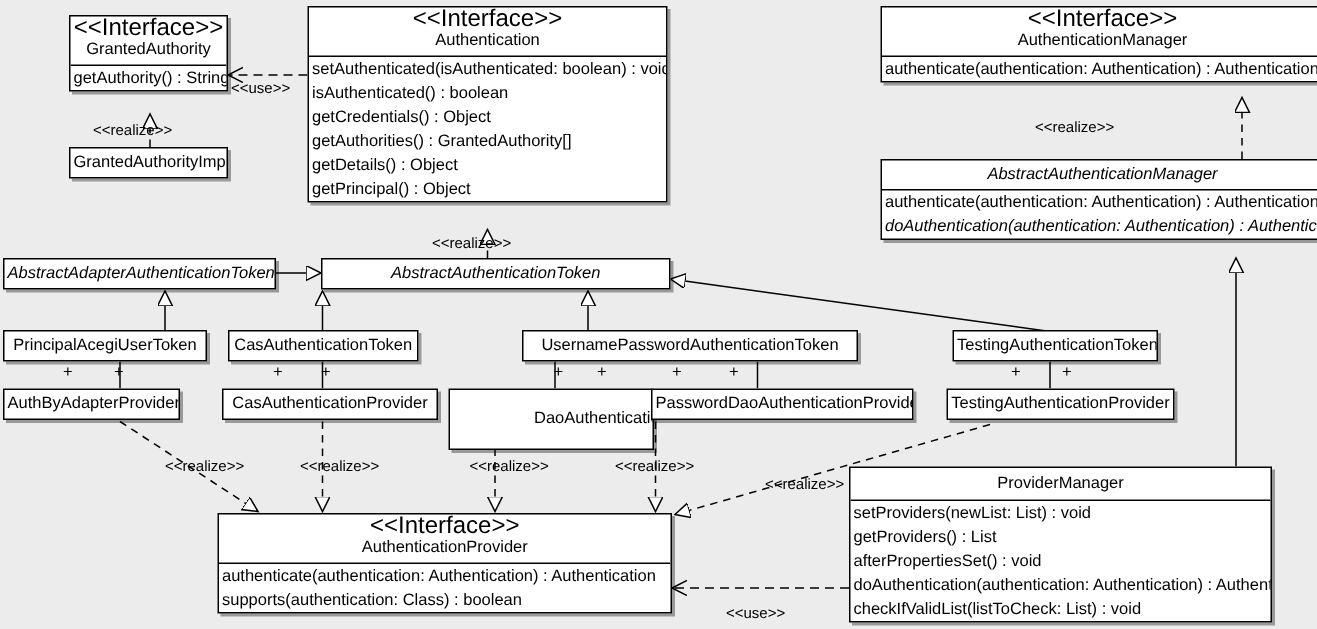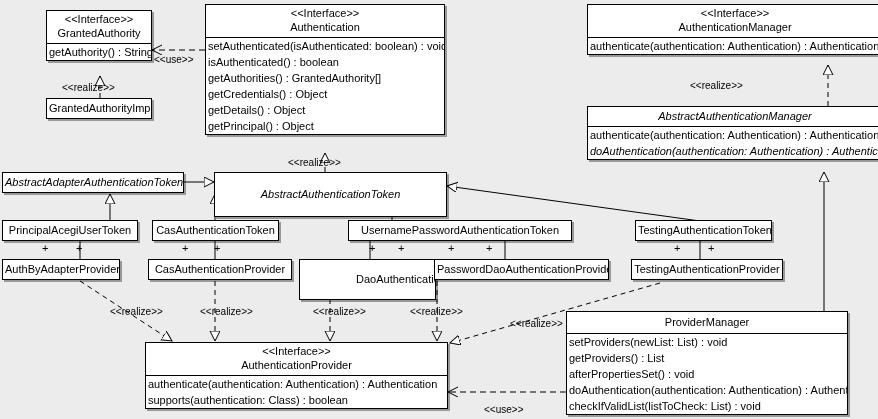--- a/index.html
+++ b/index.html
@@ -29,7 +29,7 @@
     font-size:11px;
     color:#000;
   }
-  .stereo{display:block;font-size:11px;line-height:14px;}
+  .stereo{display:block;font-size:16px;line-height:14px;}
   .cname{display:block;font-size:11px;line-height:15px;}
   .cname.abstract{font-style:italic;}
   .uml-members{

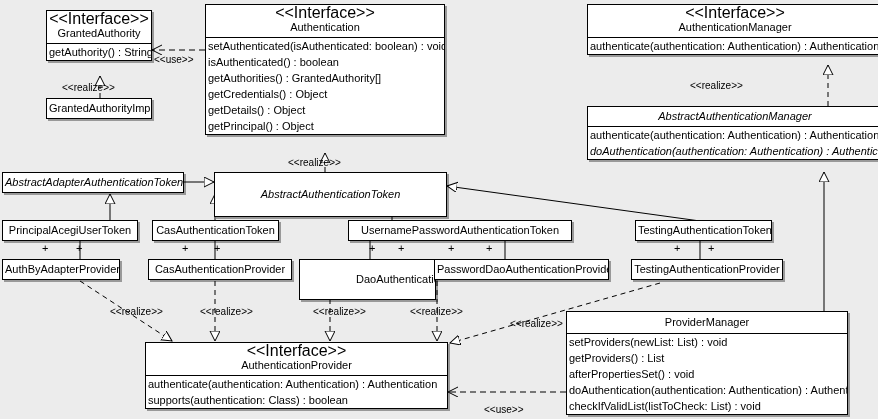--- a/index.html
+++ b/index.html
@@ -138,8 +138,8 @@
     <div class="uml-members">
       <div class="member">setAuthenticated(isAuthenticated: boolean) : void</div>
       <div class="member">isAuthenticated() : boolean</div>
+      <div class="member">getCredentials() : Object</div>
       <div class="member">getAuthorities() : GrantedAuthority[]</div>
-      <div class="member">getCredentials() : Object</div>
       <div class="member">getDetails() : Object</div>
       <div class="member">getPrincipal() : Object</div>
     </div>

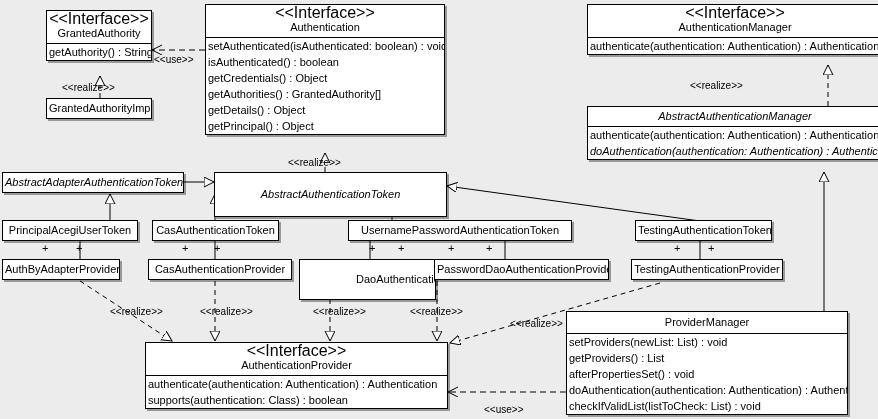--- a/index.html
+++ b/index.html
@@ -172,7 +172,7 @@
   </div>
 
   <div class="uml-class" style="left:214px;top:172px;width:233px;">
-    <div class="uml-header" style="padding:14px;">
+    <div class="uml-header" style="padding:2px;">
       <span class="cname abstract">AbstractAuthenticationToken</span>
     </div>
   </div>

